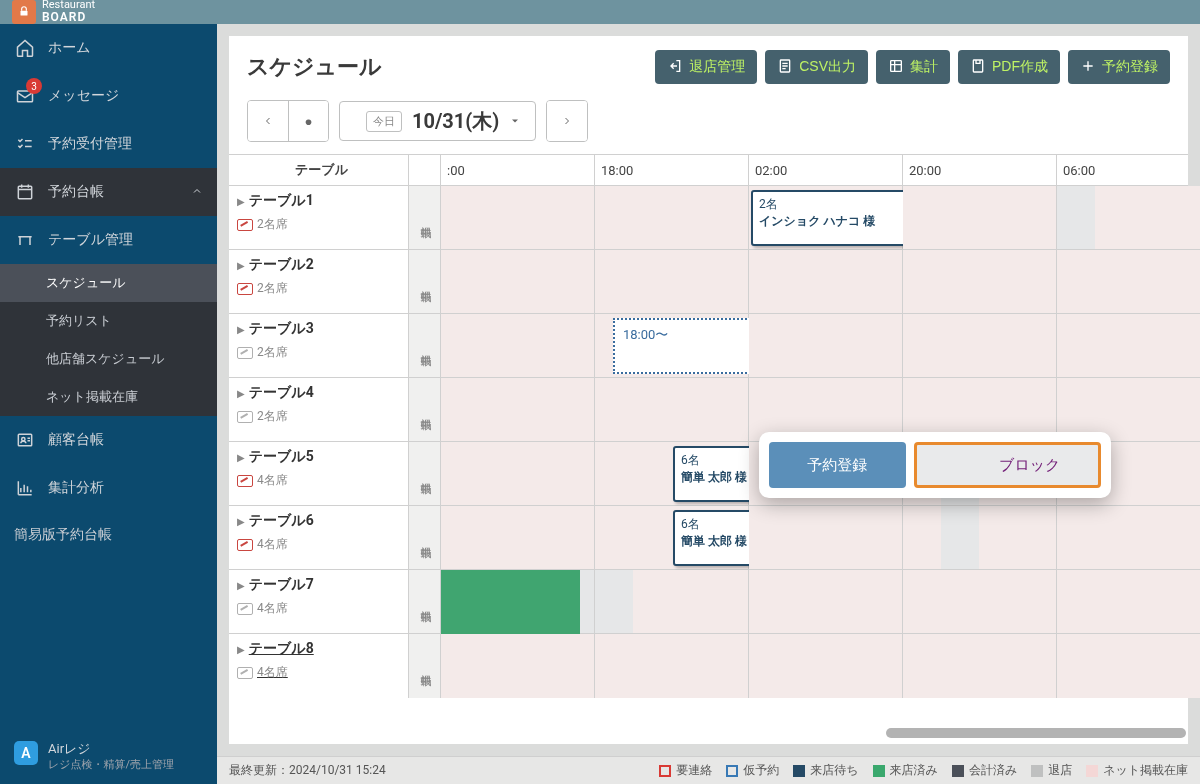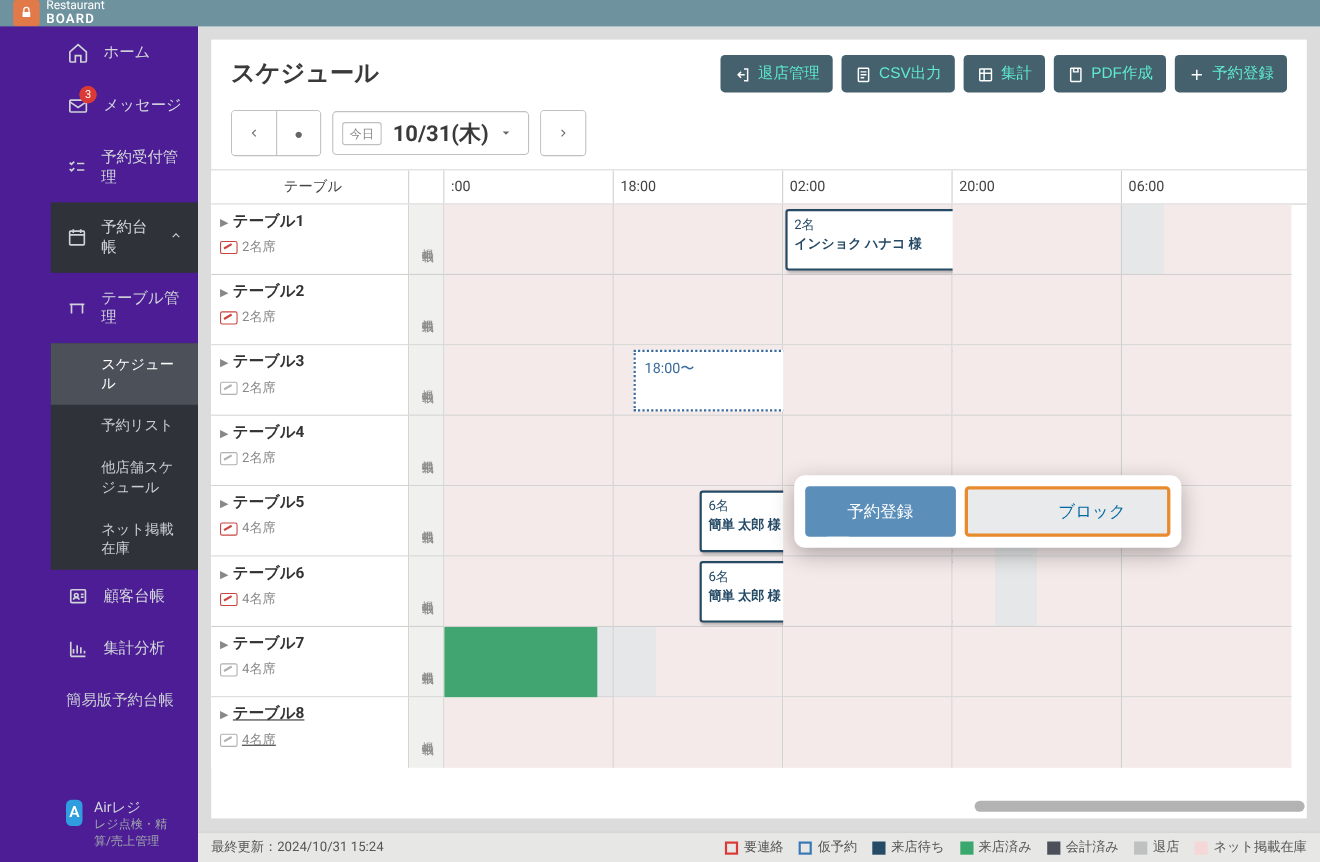--- a/index.html
+++ b/index.html
@@ -33,12 +33,11 @@
 .logo-text b { font-weight:600; letter-spacing:1px; font-size:12px;}
 .body { flex:1; display:flex; min-height:0; }
 .sidebar {
-  width: 180px;
-  background: #4c1d95;
+  width: 217px;
+  background: #0c4a6e;
   color: #cfd3d8;
   display:flex;
   flex-direction:column;
-  padding-left:46px;
 }
 .nav { flex:1; overflow:auto; }
 .nav-item {

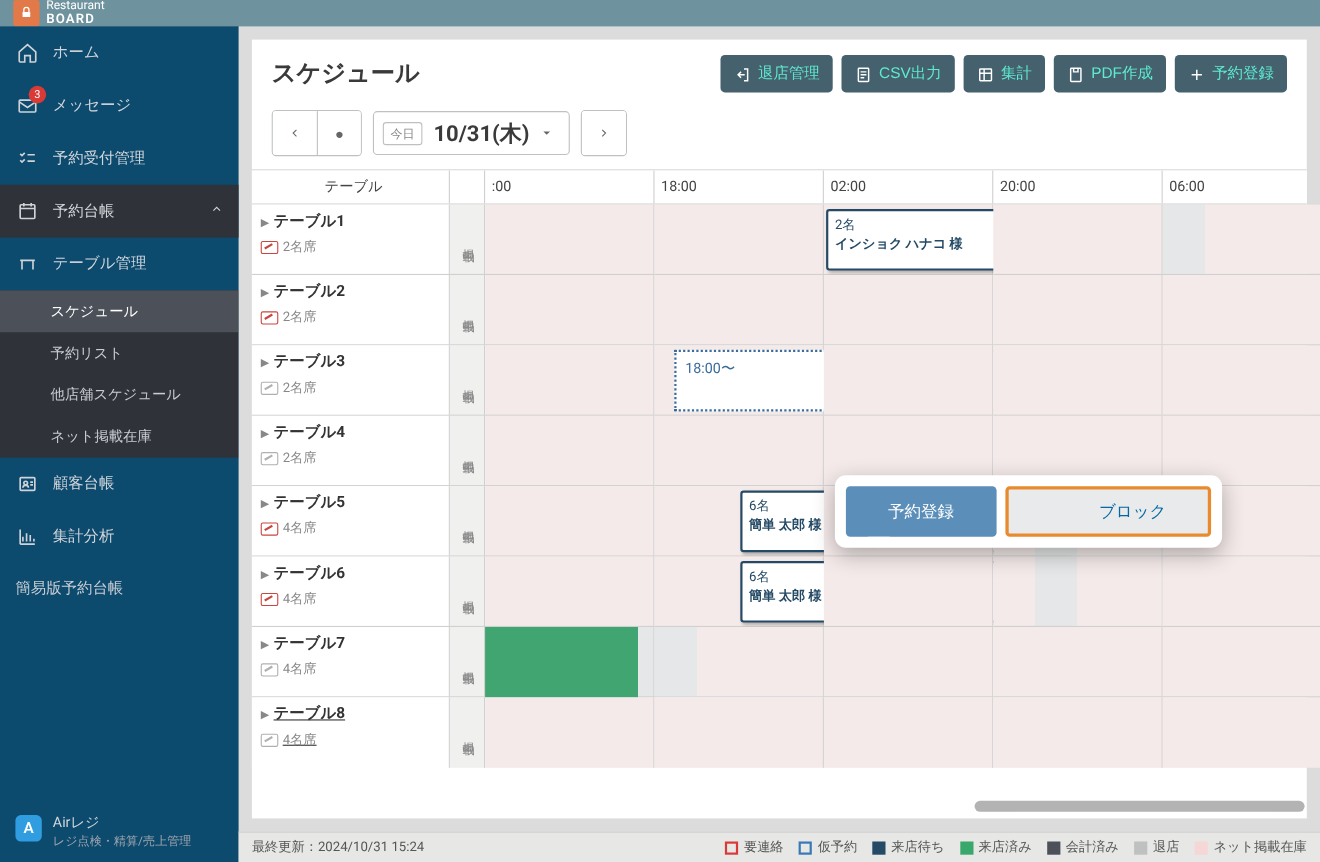--- a/index.html
+++ b/index.html
@@ -97,10 +97,10 @@
 }
 .page-title { font-size:22px; font-weight:700; color:#3a3a3a; flex:1;}
 .hbtn {
-  background:#45616d; color:#5eead4;
+  background:#45616d; color:#bef264;
   border:none; border-radius:4px;
   padding:8px 12px; font-size:14px;
-  display:flex; align-items:flex-end; gap:6px;
+  display:flex; align-items:flex-start; gap:6px;
   cursor:pointer;
 }
 .hbtn svg { width:16px;height:16px; }

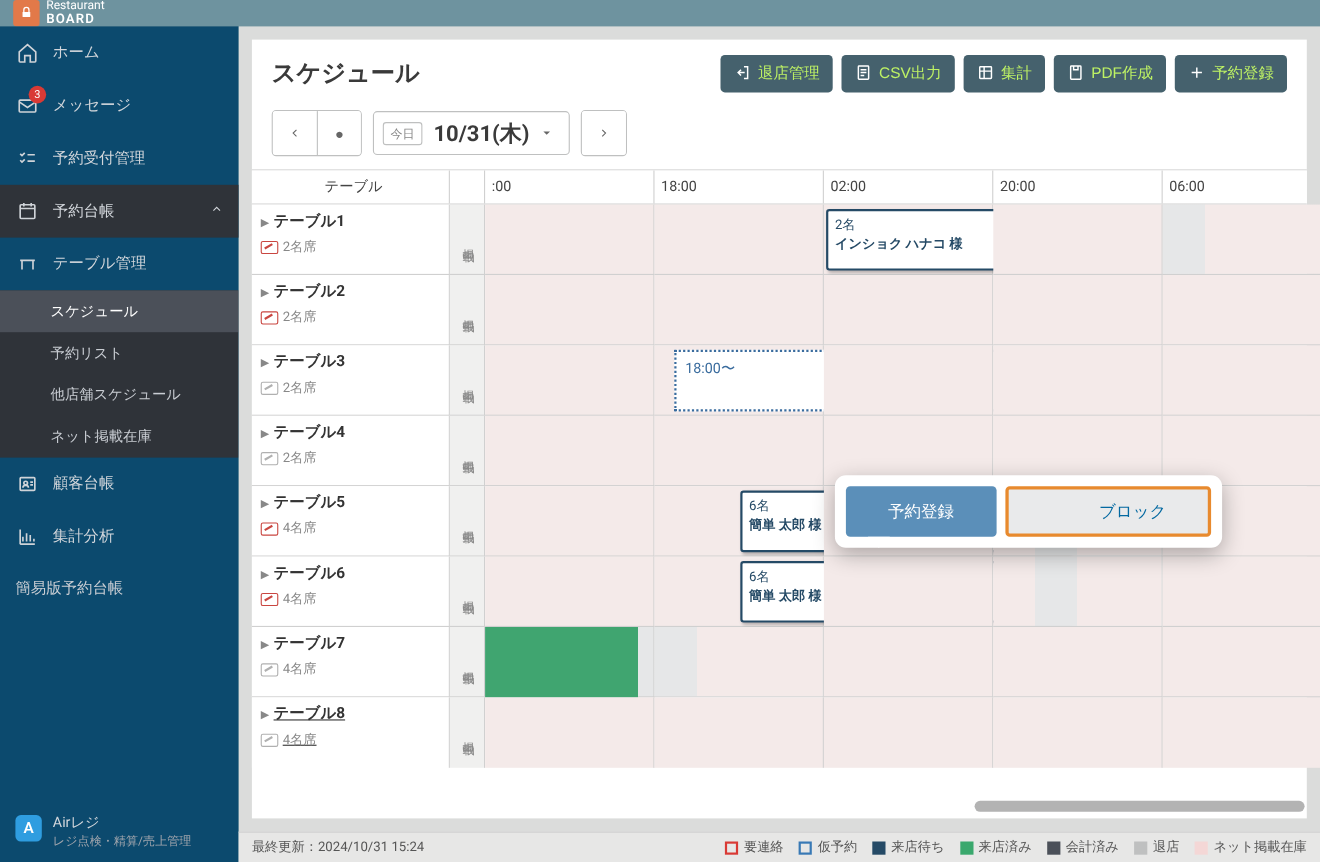--- a/index.html
+++ b/index.html
@@ -120,7 +120,7 @@
 .datepick {
   display:flex; align-items:center; gap:10px;
   border:1px solid #bfc0c0; border-radius:4px;
-  height:40px; padding:0 14px 0 8px; cursor:pointer;
+  height:40px; padding:0 14px 0 26px; cursor:pointer;
 }
 .today-pill {
   border:1px solid #bfc0c0; color:#888; font-size:11px;

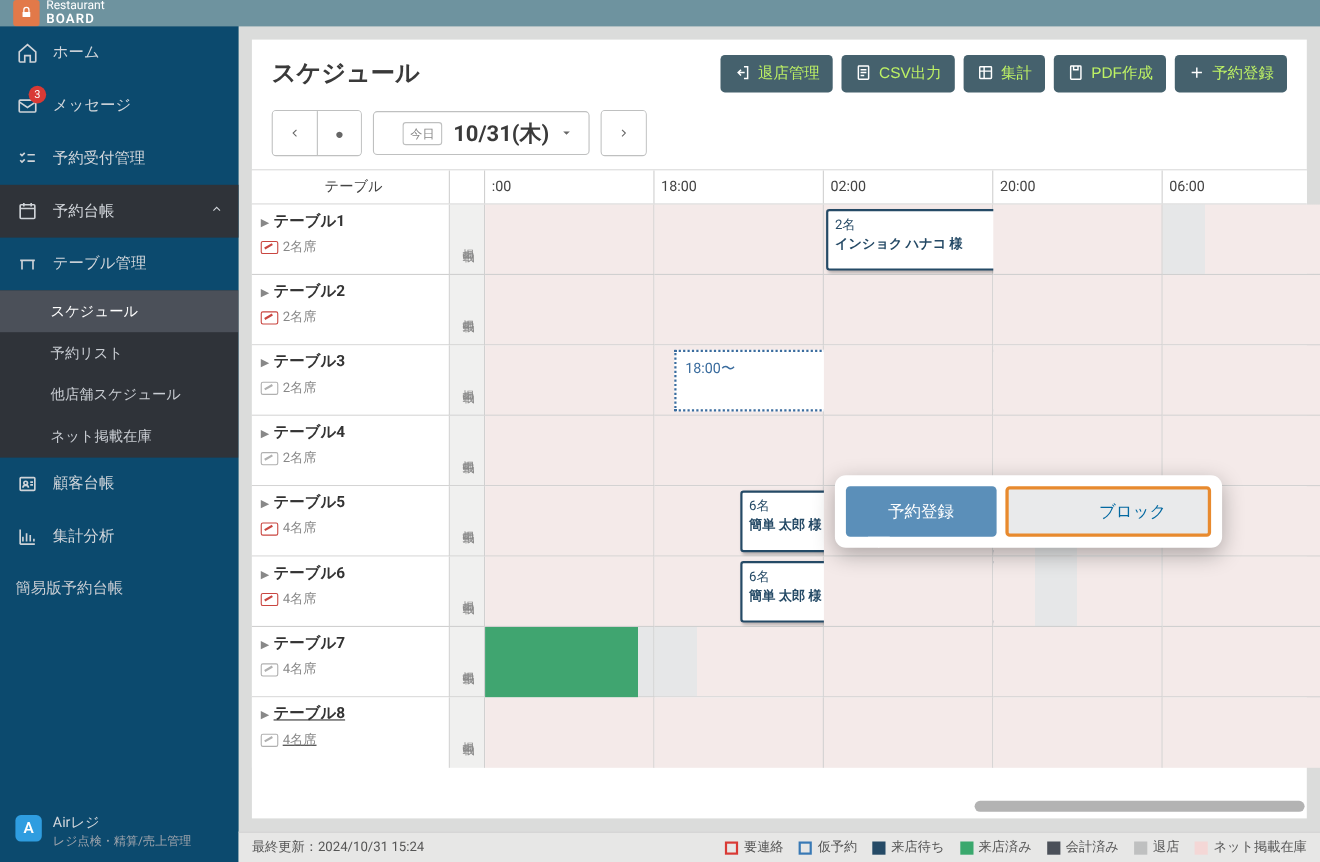--- a/index.html
+++ b/index.html
@@ -149,7 +149,7 @@
   height:30px; font-size:13px; color:#444;
   padding-left:6px;
 }
-.gh-cell.first { justify-content:center; font-weight:400;}
+.gh-cell.first { justify-content:center; font-weight:700;}
 .cell {
   border-right:1px solid #d0d0d0;
   border-bottom:1px solid #d0d0d0;

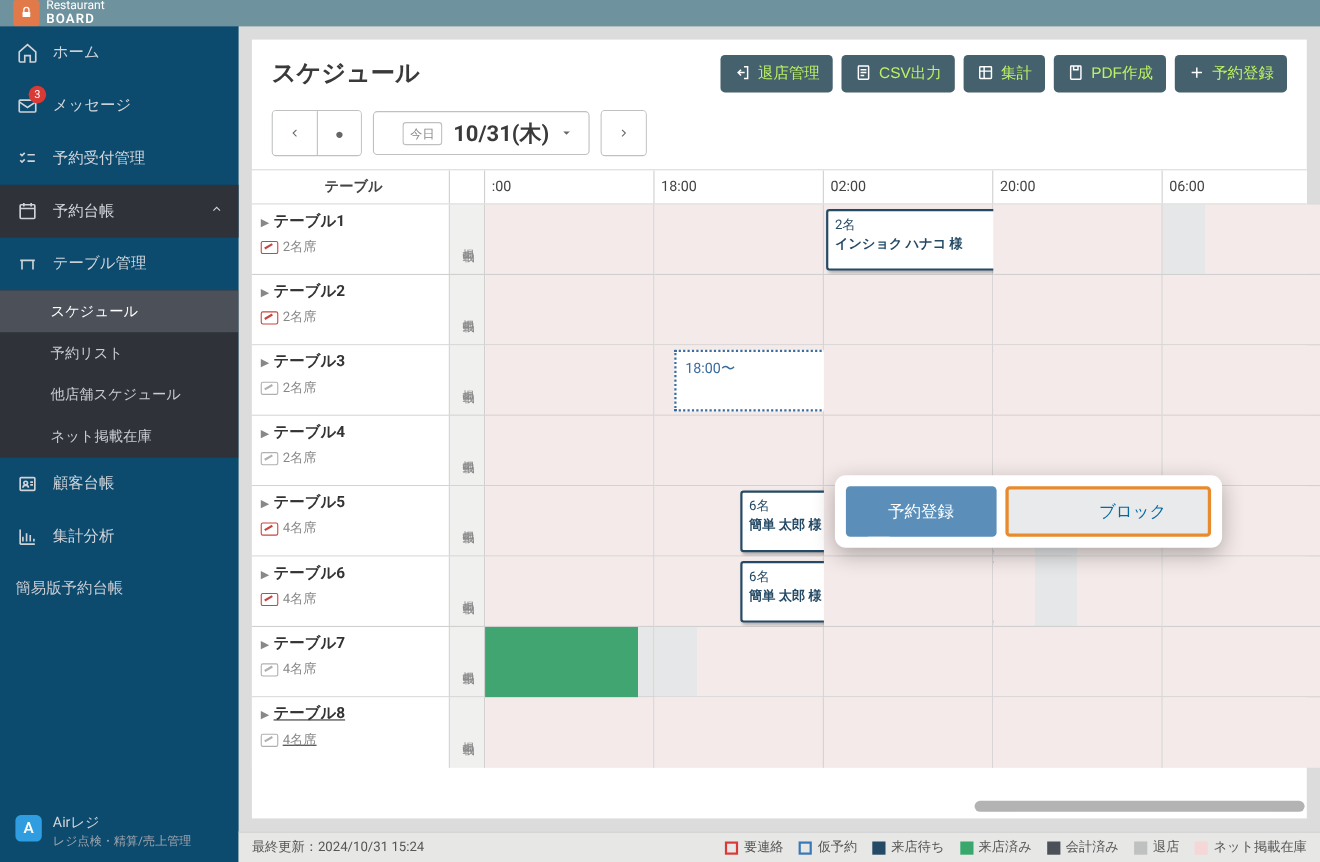--- a/index.html
+++ b/index.html
@@ -218,7 +218,7 @@
   display:flex; align-items:center; justify-content:center; cursor:pointer;
 }
 .popbtn.primary { background:#5b8fb9; color:#fff; border:none;}
-.popbtn.sec { background:#e9eaeb; color:#0369a1; border:3px solid #e88a2e;padding-left:45px;}
+.popbtn.sec { background:#e9eaeb; color:#701a75; border:3px solid #e88a2e;padding-left:45px;}
 .footer {
   height:28px; background:#e7e7e6;
   display:flex; align-items:center; gap:14px;

